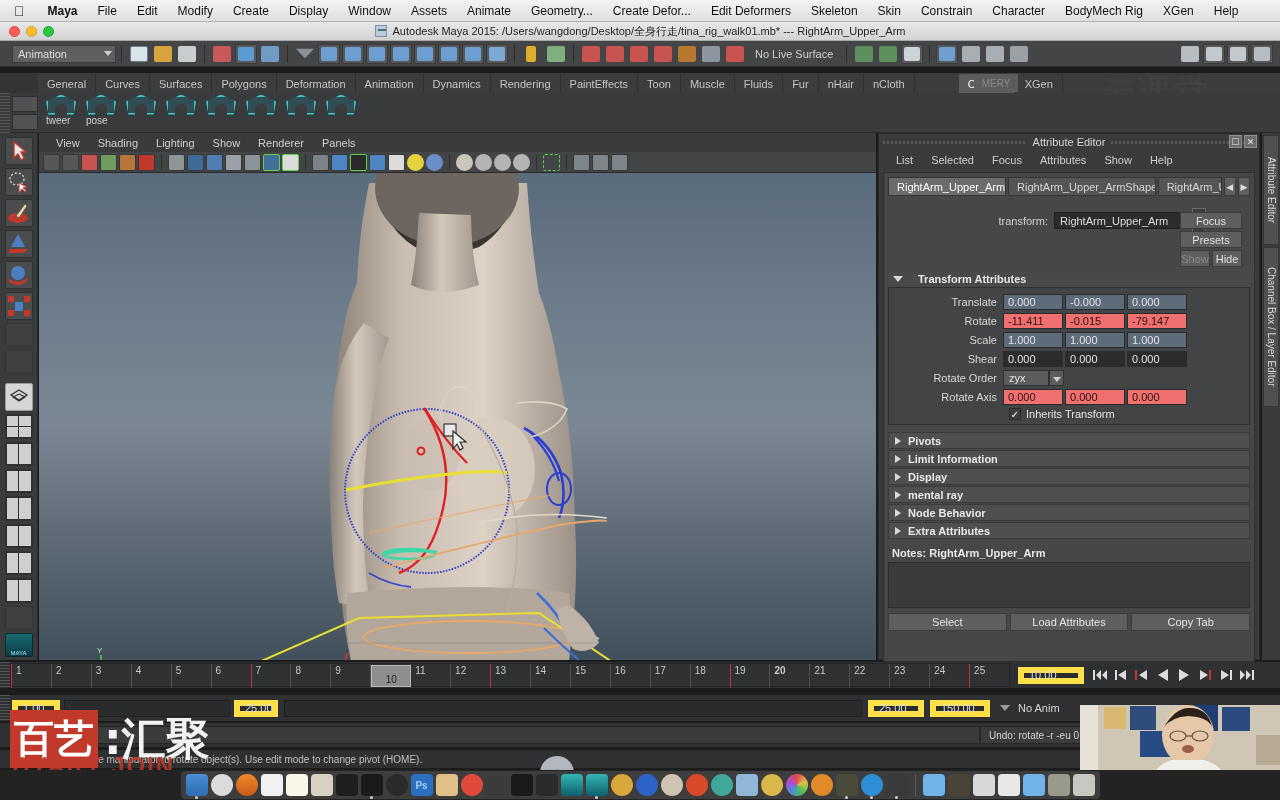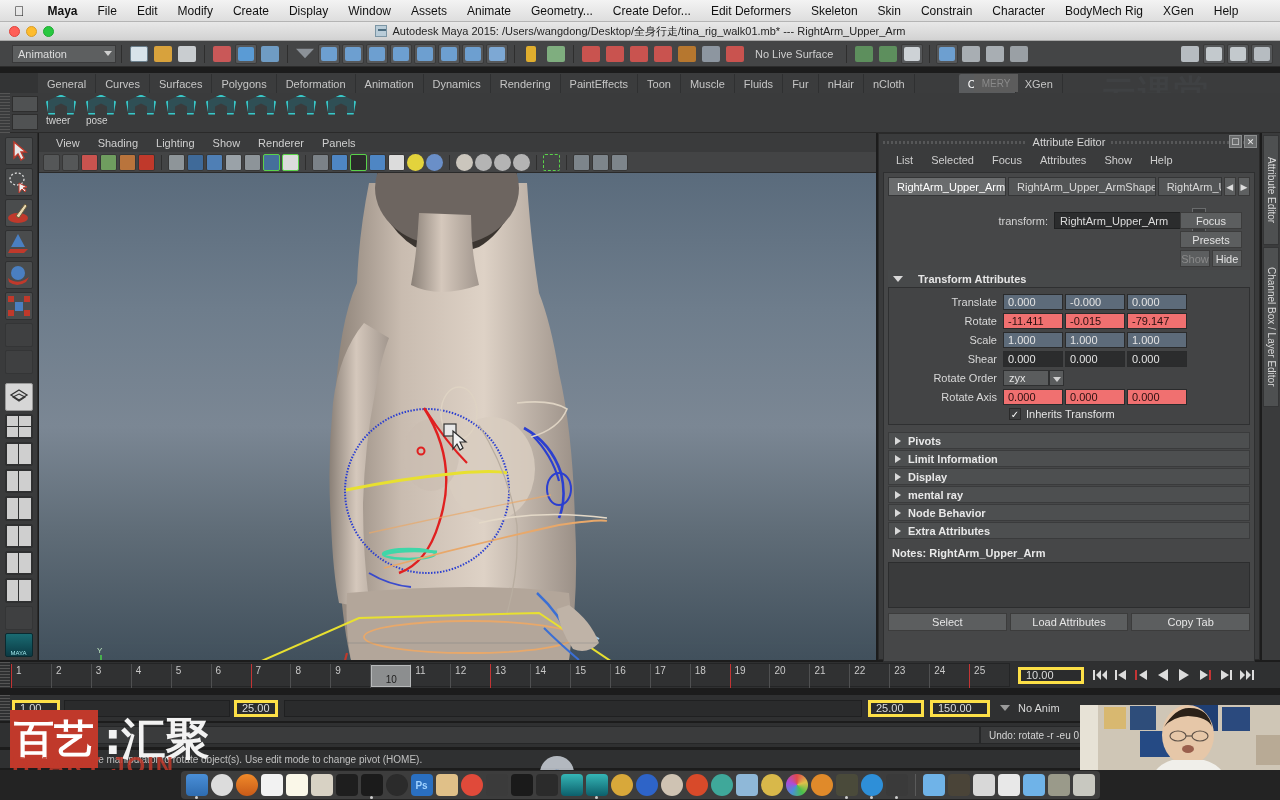--- a/index.html
+++ b/index.html
@@ -894,7 +894,7 @@
         <div class="tk red" style="left: 718.56px;"></div>
         <div class="tkl" style="left: 723.56px;">19</div>
         <div class="tk" style="left: 758.48px;"></div>
-        <div class="tkl" style="left: 763.48px;">20</div>
+        <div class="tkl" style="left: 763.48px; font-weight: bold;">20</div>
         <div class="tk" style="left: 798.4px;"></div>
         <div class="tkl" style="left: 803.4px;">21</div>
         <div class="tk" style="left: 838.32px;"></div>

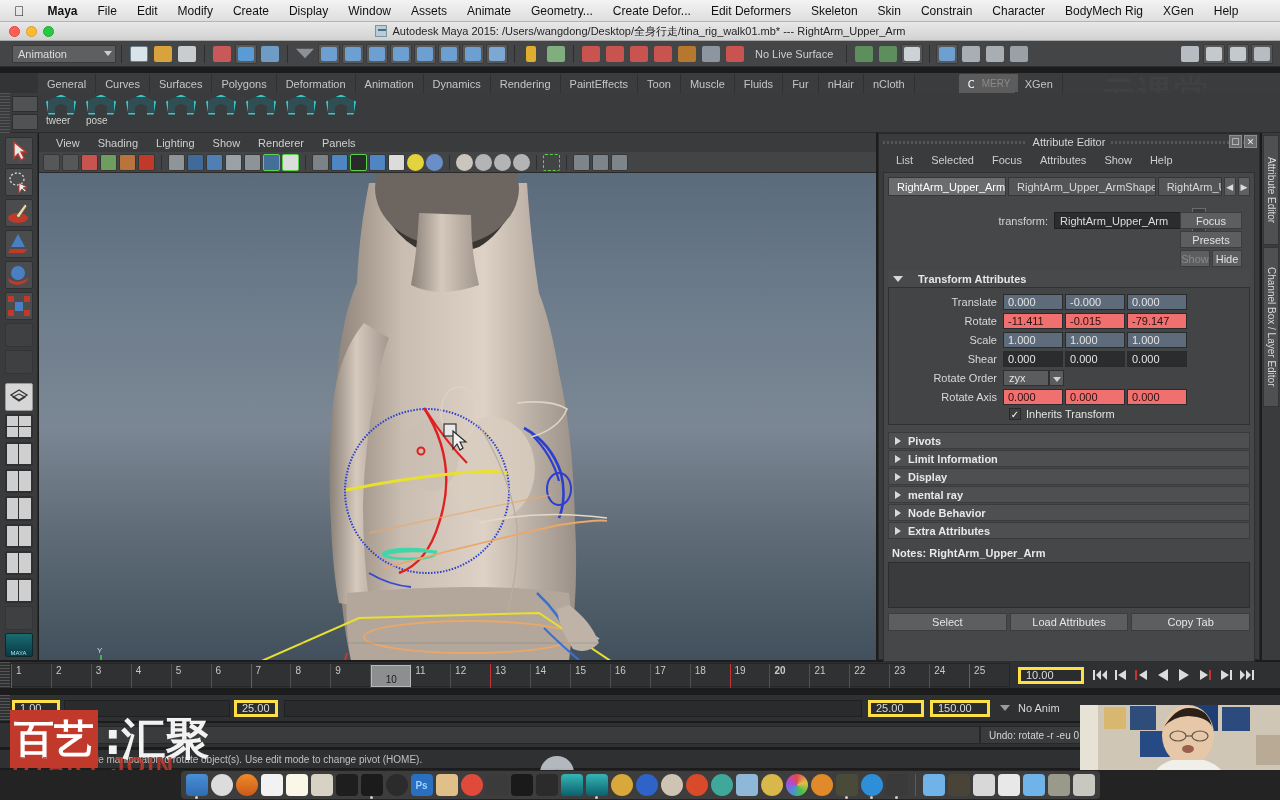--- a/index.html
+++ b/index.html
@@ -220,7 +220,7 @@
   .curframe { position: absolute; top: 1px; height: 22px; width: 30px; background: #8c8e8f;
      border: 1px solid #b7b9ba; display: flex; align-items: flex-end; justify-content: center;
      font-size: 10px; color: #1e1e1e; padding-bottom: 1px; }
-  .tfield { height: 17px; background: #2b2c2d; border: 3px solid #fde047; color: #dcdcdc;
+  .tfield { height: 17px; background: #2b2c2d; border: 6px solid #fde047; color: #dcdcdc;
      font-size: 11px; display: flex; align-items: center; padding-left: 5px; }
   .playbtns { display: flex; align-items: center; gap: 5px; margin-left: 8px; }
   .pb { width: 16px; height: 16px; position: relative; }

